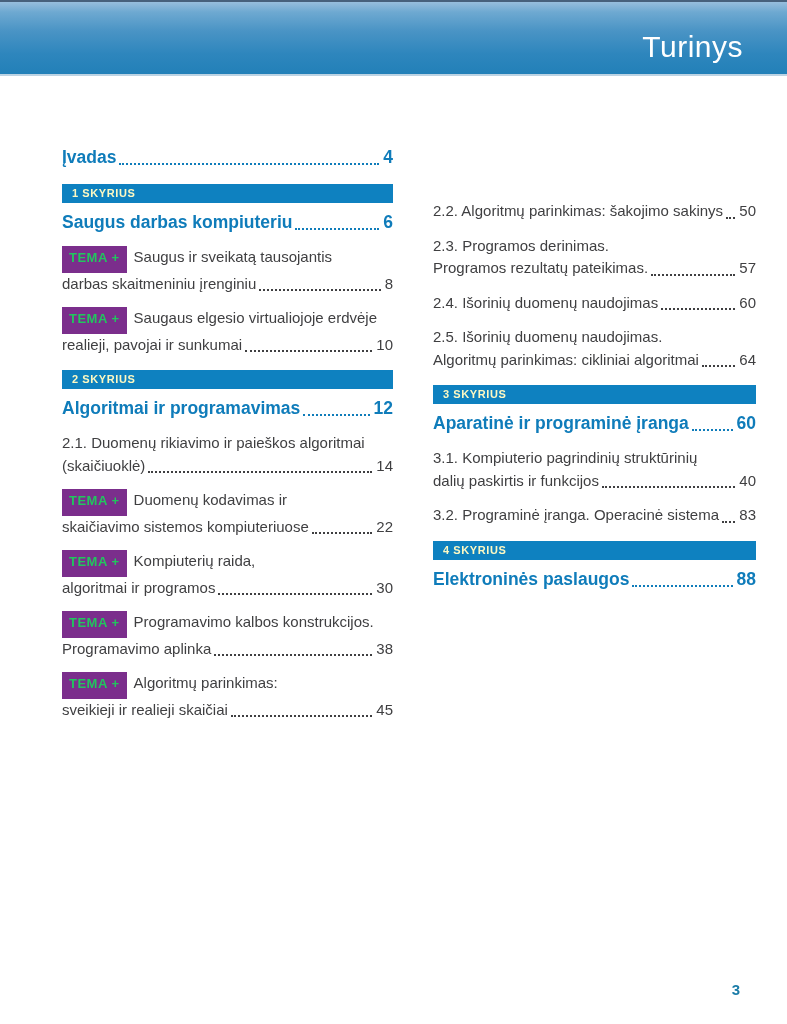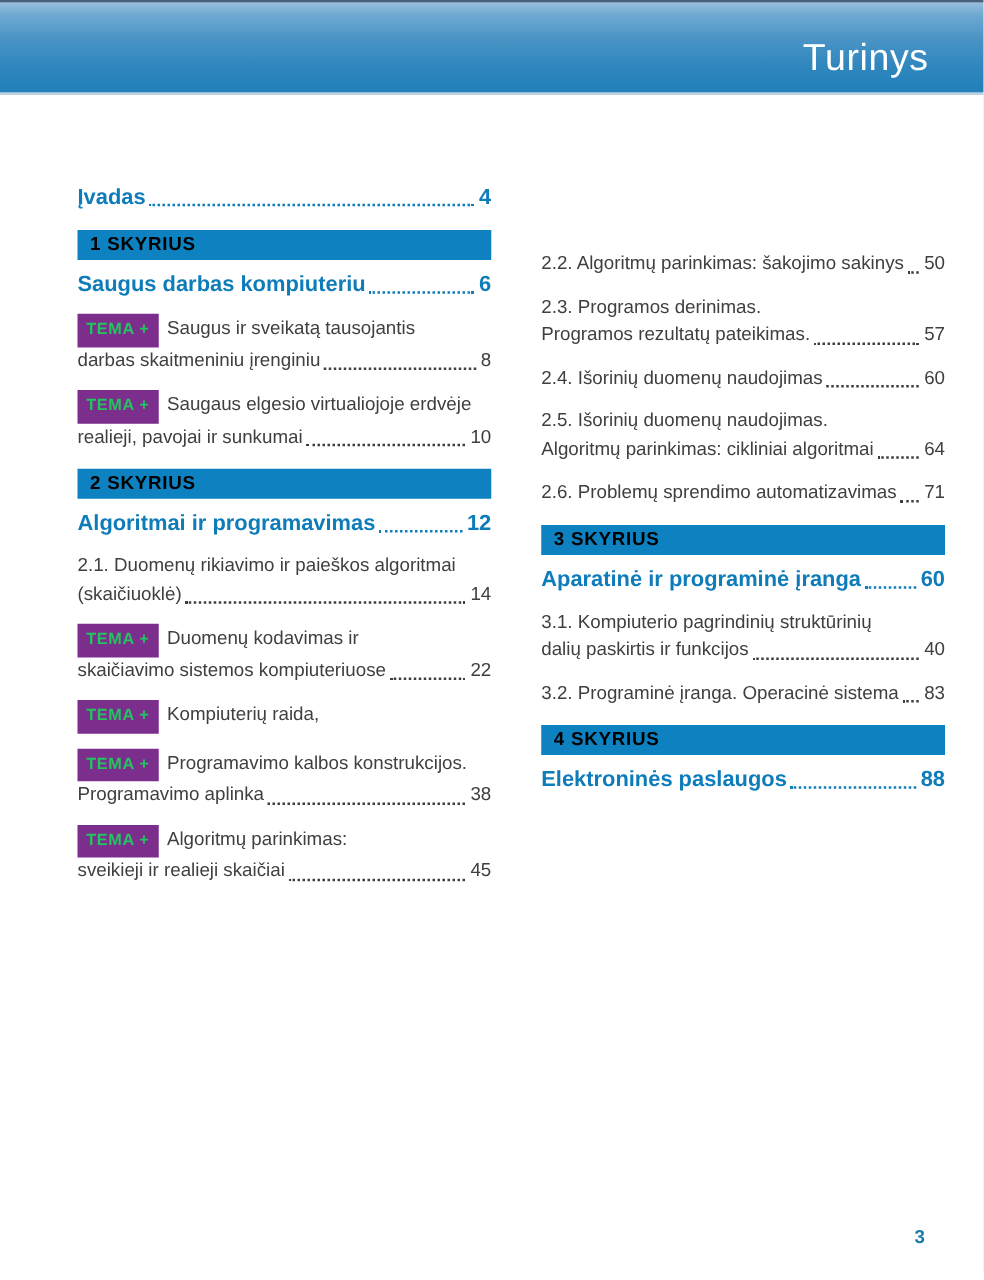--- a/index.html
+++ b/index.html
@@ -43,8 +43,8 @@
 
   .chapter-bar {
     background: var(--section-bar, #0e81c0);
-    color: #000000;
-    font-size: 15px;
+    color: #fef9c3;
+    font-size: 11px;
     font-weight: 700;
     letter-spacing: 0.6px;
     padding: 3px 4px 4px 10px;

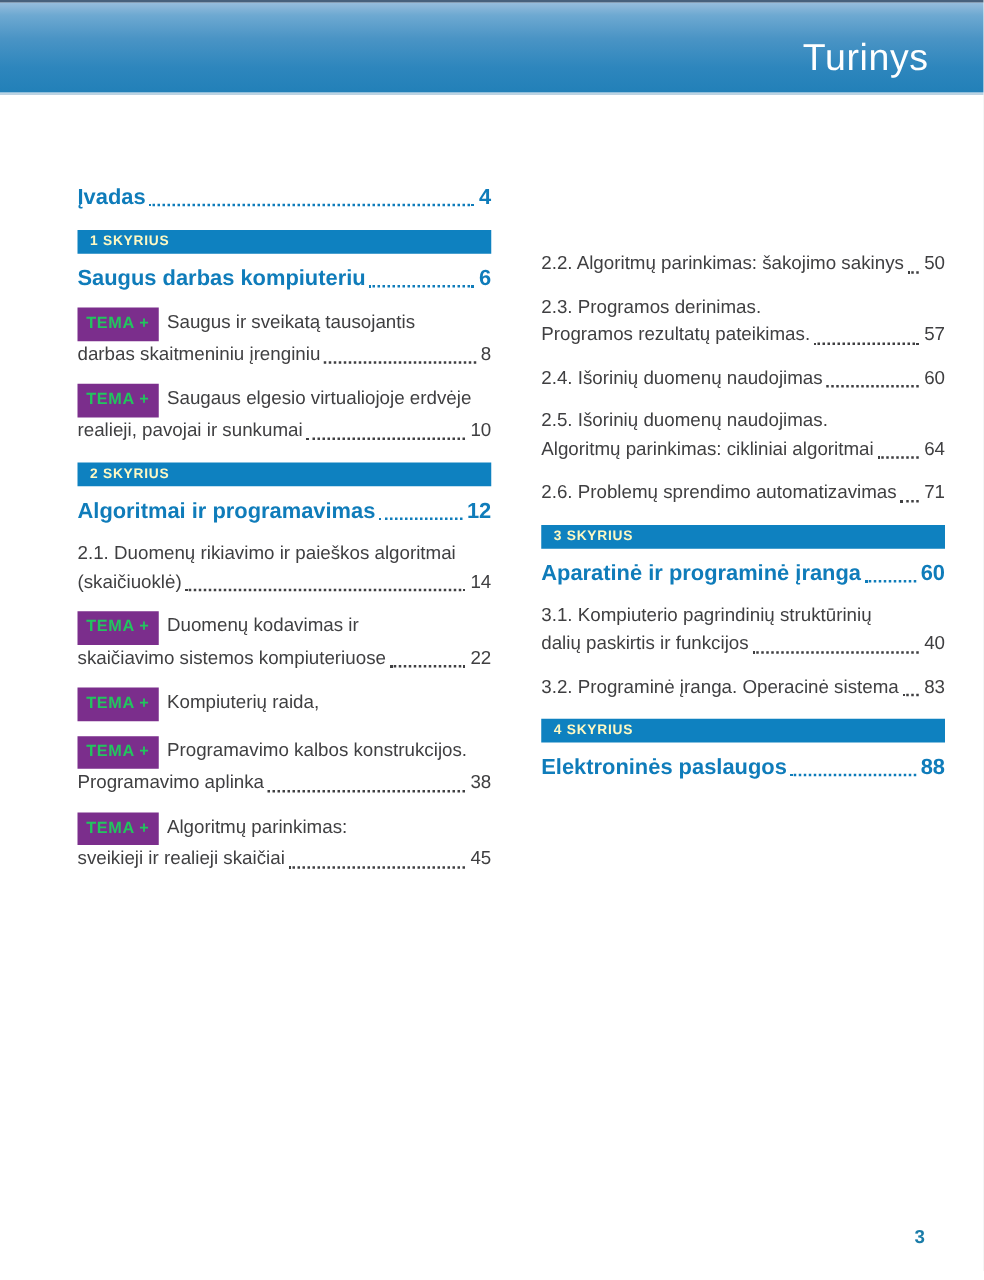--- a/index.html
+++ b/index.html
@@ -214,13 +214,6 @@
             <span class="page-ref">64</span>
           </div>
         </div>
-        <div class="toc-entry">
-          <div class="line last">
-            <span class="line-text">2.6. Problemų sprendimo automatizavimas</span>
-            <span class="dots"></span>
-            <span class="page-ref">71</span>
-          </div>
-        </div>
         <div class="chapter-bar"><span class="chapter-bar-label">3 SKYRIUS</span></div>
         <div class="toc-title">
           <div class="line last">

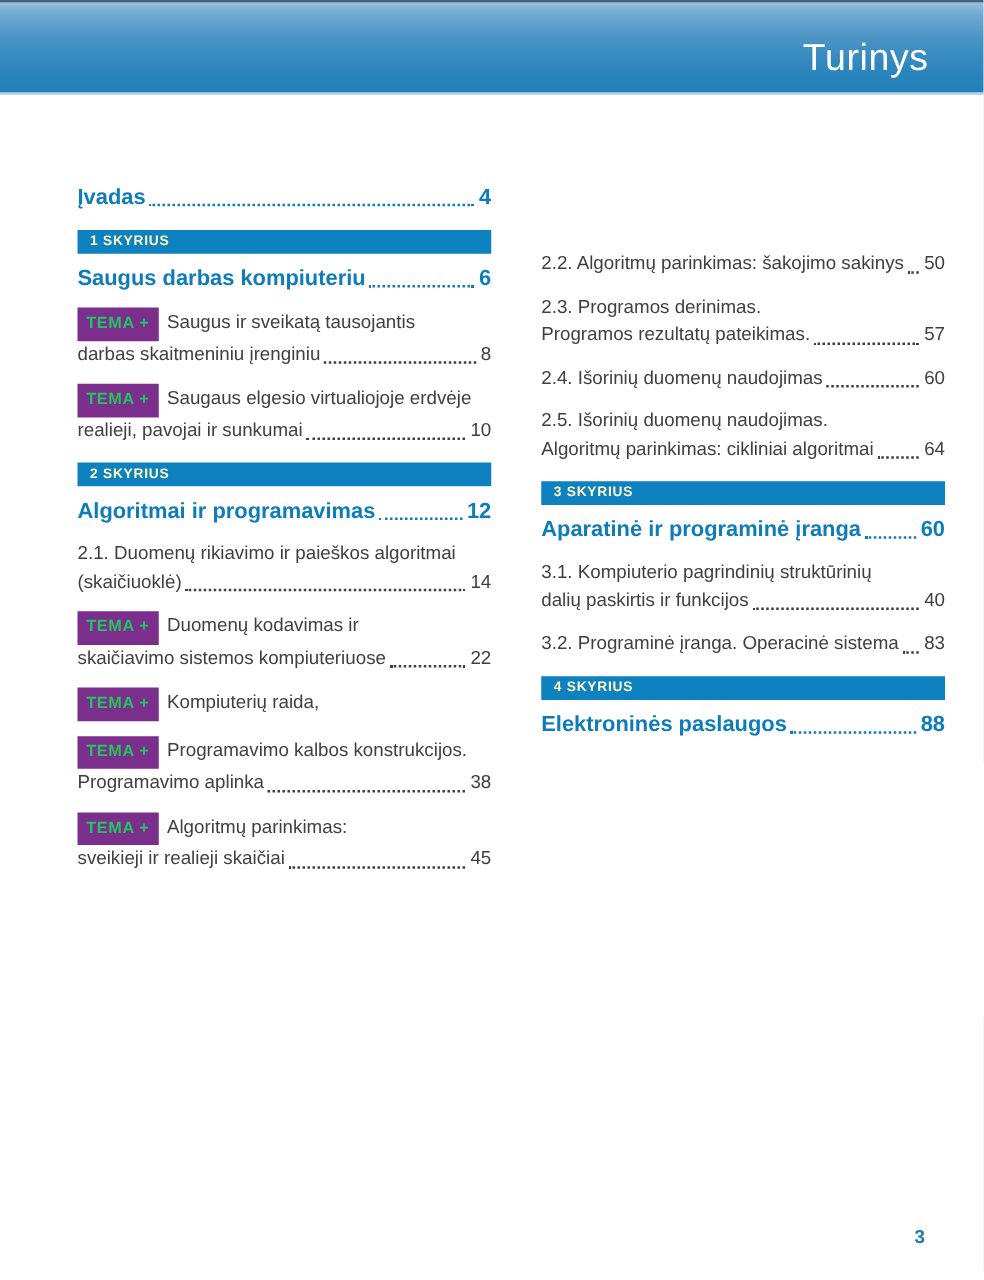--- a/index.html
+++ b/index.html
@@ -165,6 +165,11 @@
         </div>
         <div class="toc-entry">
           <div class="line"><span class="tema-badge">TEMA +</span><span class="line-text">Kompiuterių raida,</span></div>
+          <div class="line last">
+            <span class="line-text">algoritmai ir programos</span>
+            <span class="dots"></span>
+            <span class="page-ref">30</span>
+          </div>
         </div>
         <div class="toc-entry">
           <div class="line"><span class="tema-badge">TEMA +</span><span class="line-text">Programavimo kalbos konstrukcijos.</span></div>

